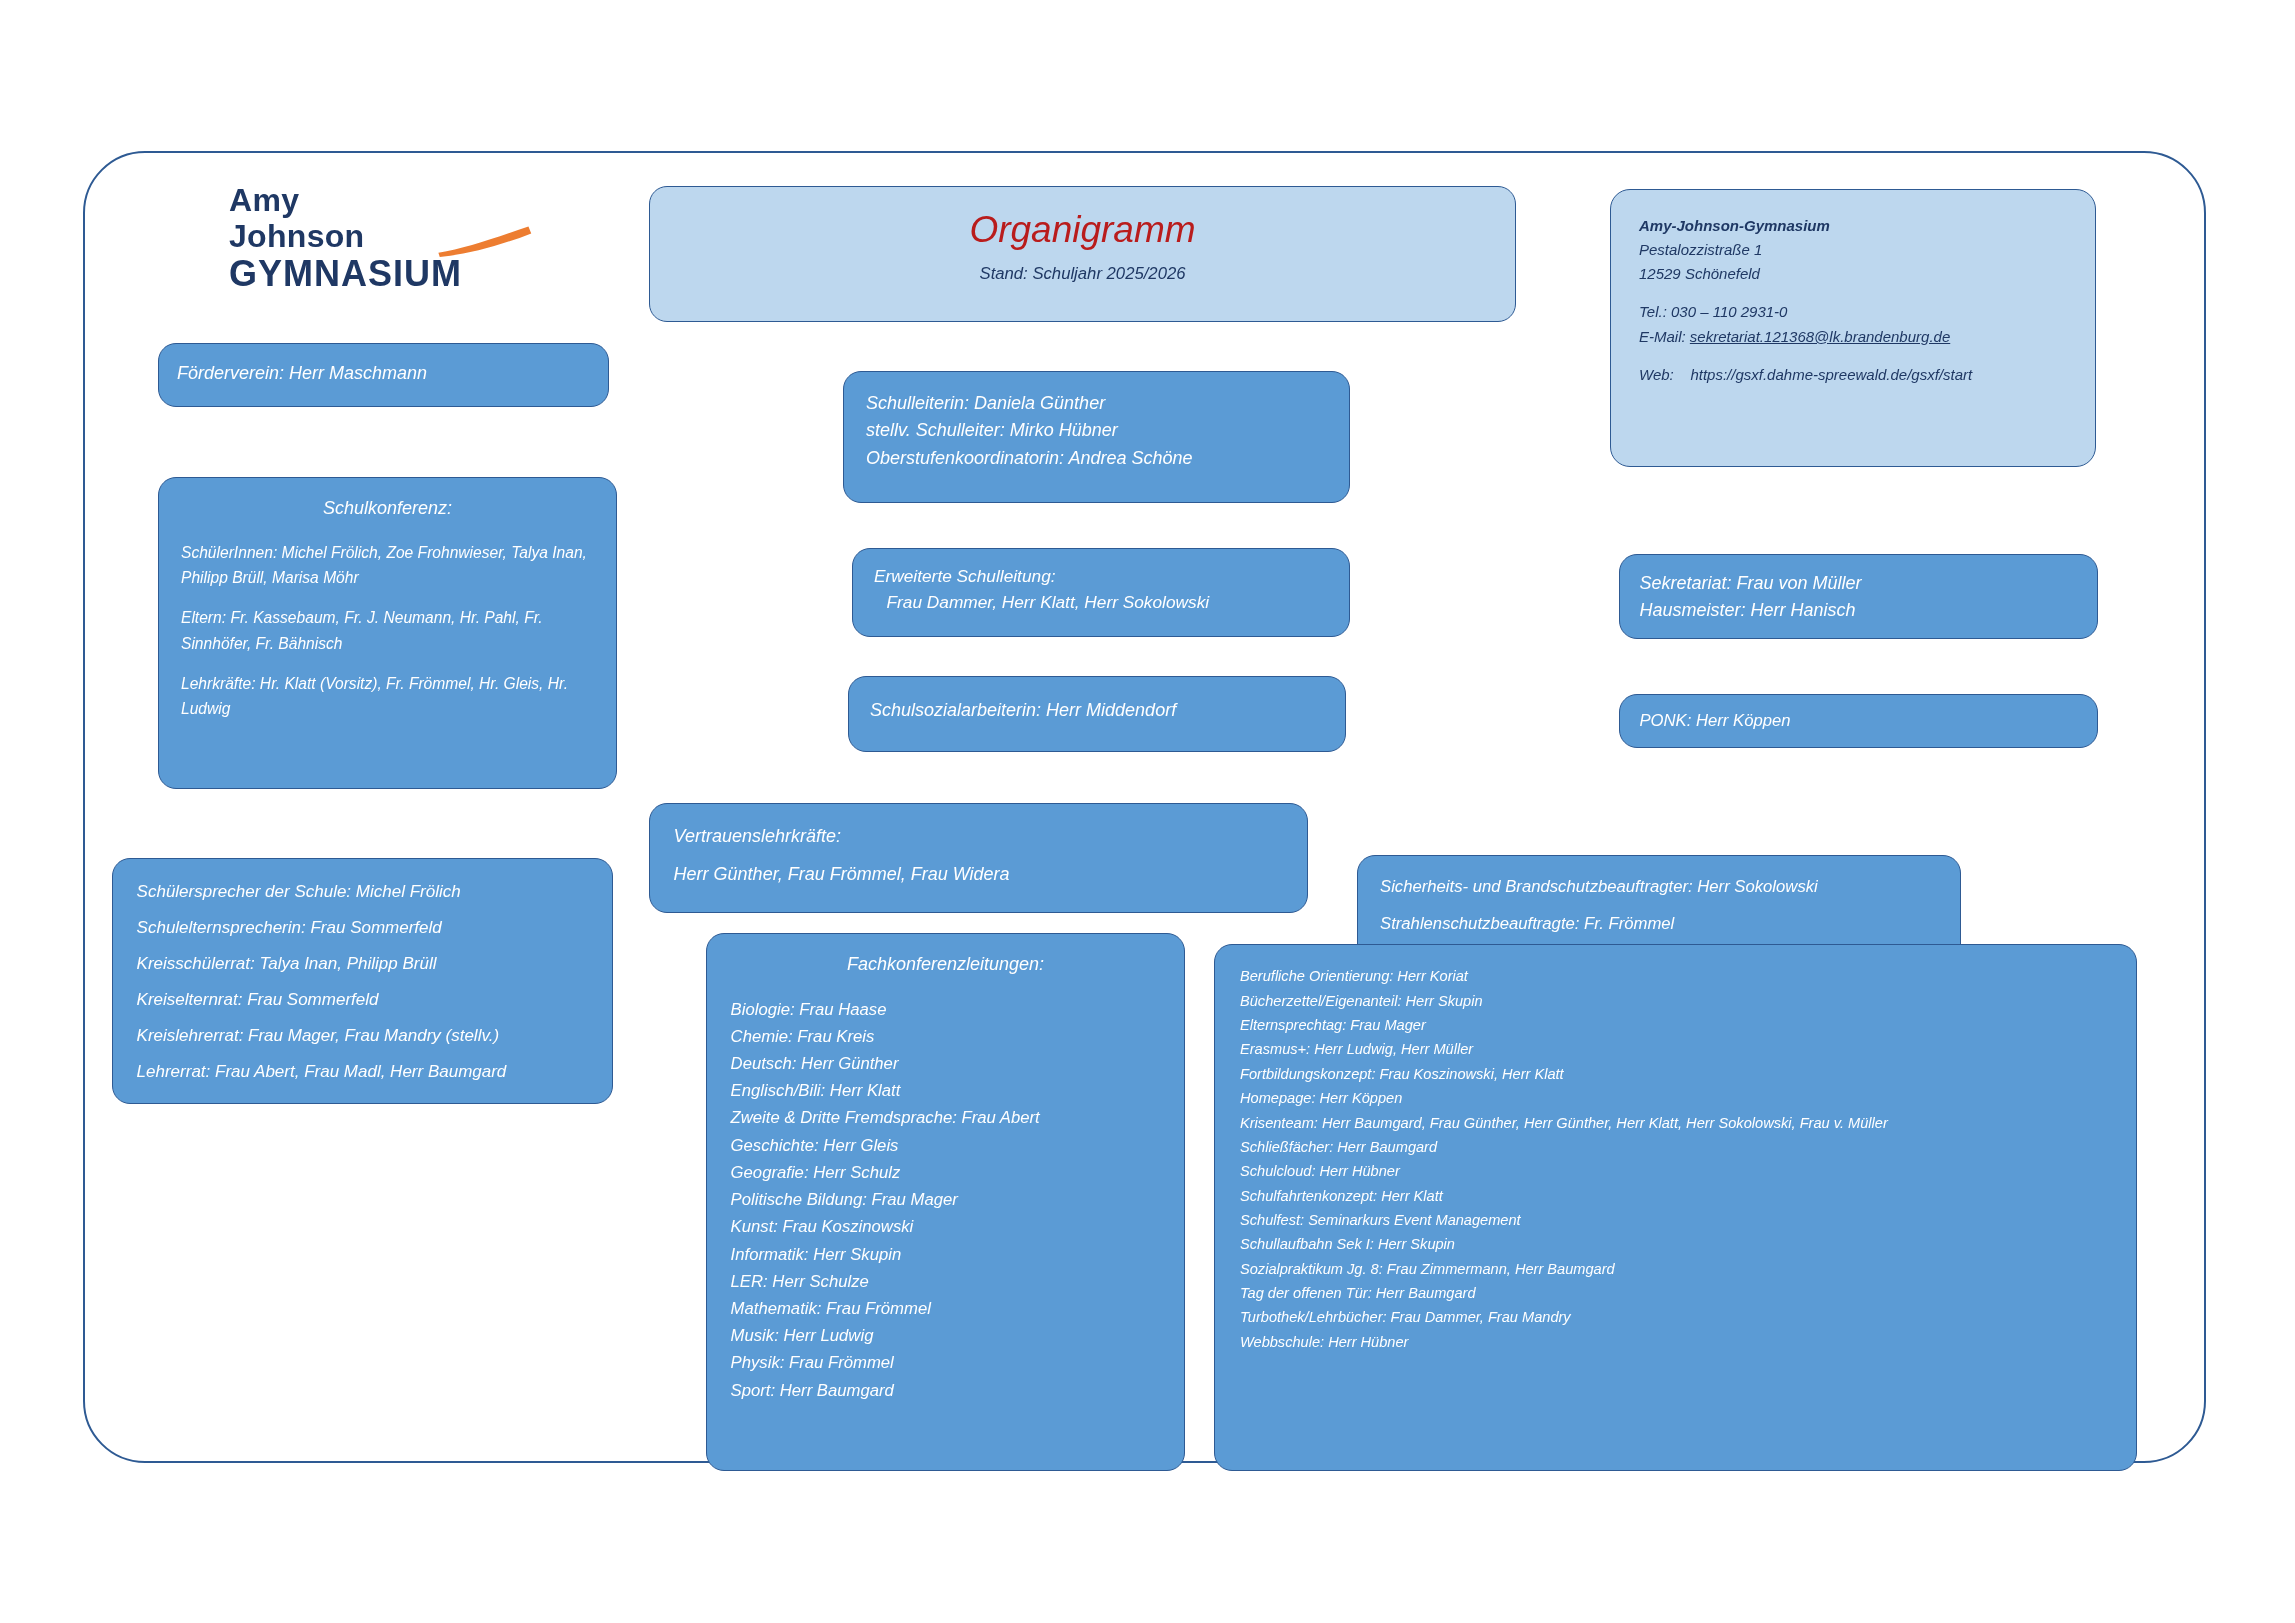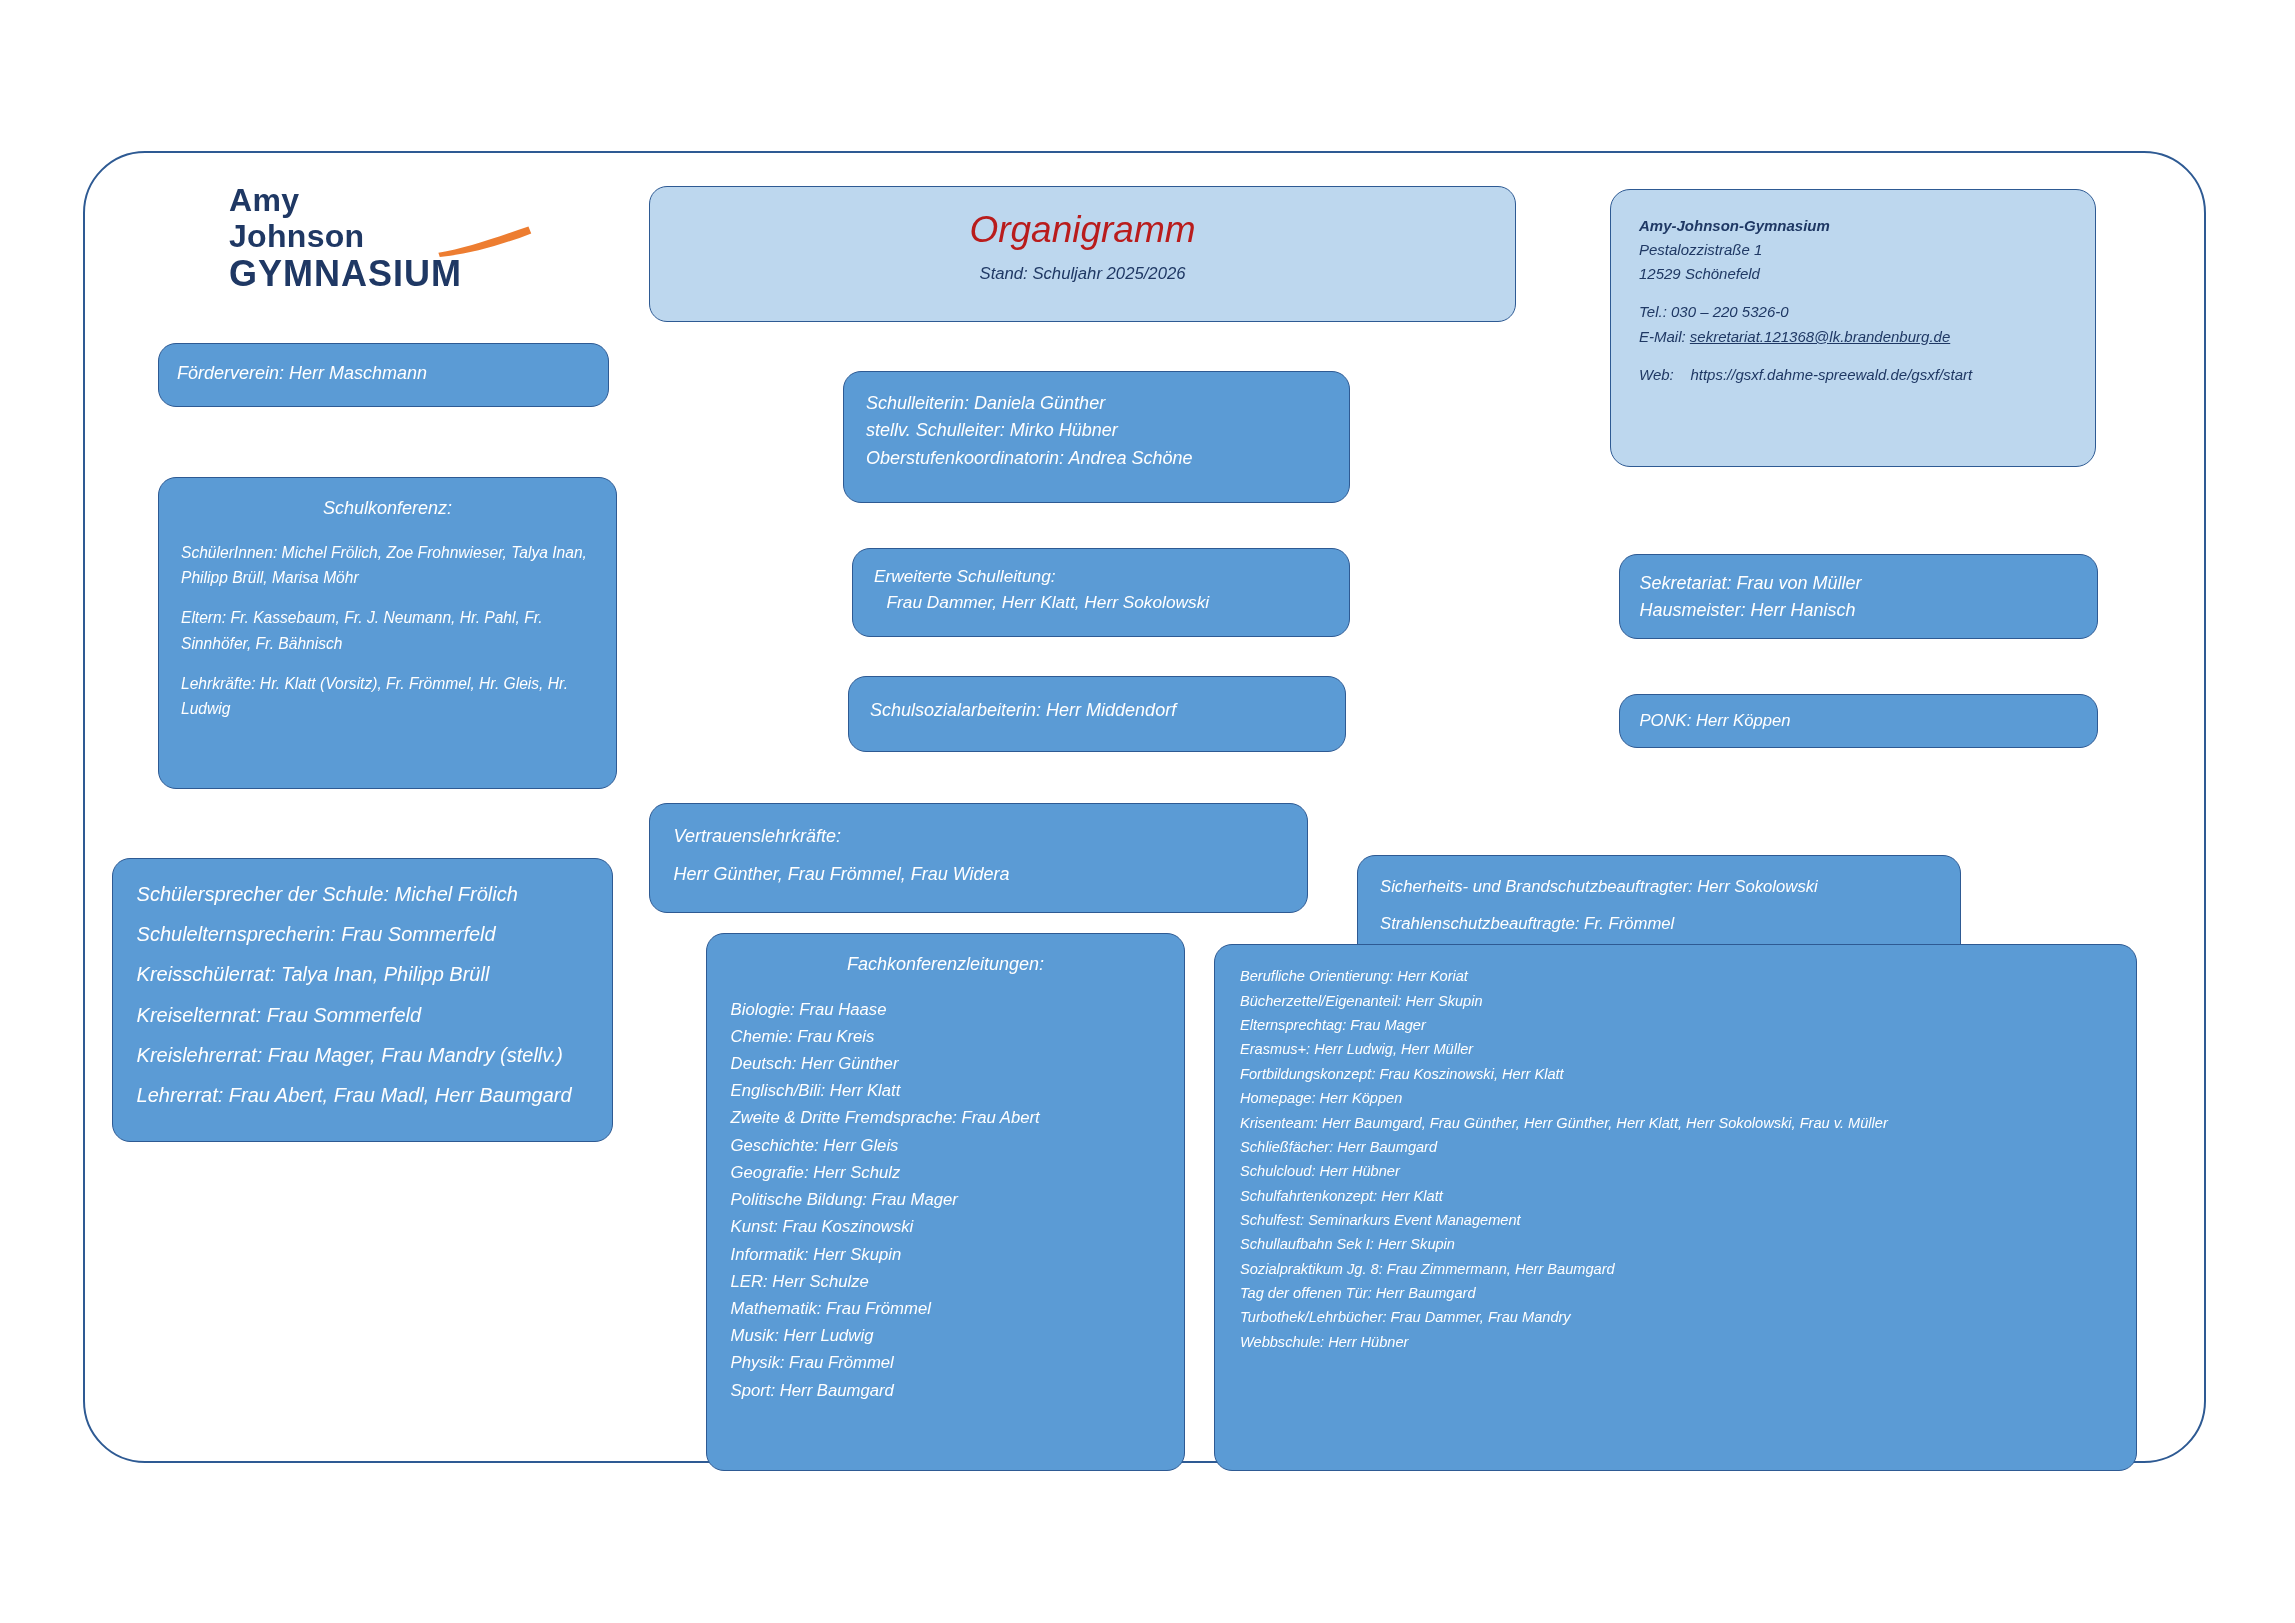--- a/index.html
+++ b/index.html
@@ -200,7 +200,7 @@
     <div class="line">Pestalozzistraße 1</div>
     <div class="line">12529 Schönefeld</div>
     <div class="spacer"></div>
-    <div class="line">Tel.: 030 – 220 5326-0</div>
+    <div class="line">Tel.: 030 – 110 2931-0</div>
     <div class="line">
       <span>E-Mail:</span>
       <span class="mail-link">sekretariat.121368@lk.brandenburg.de</span>

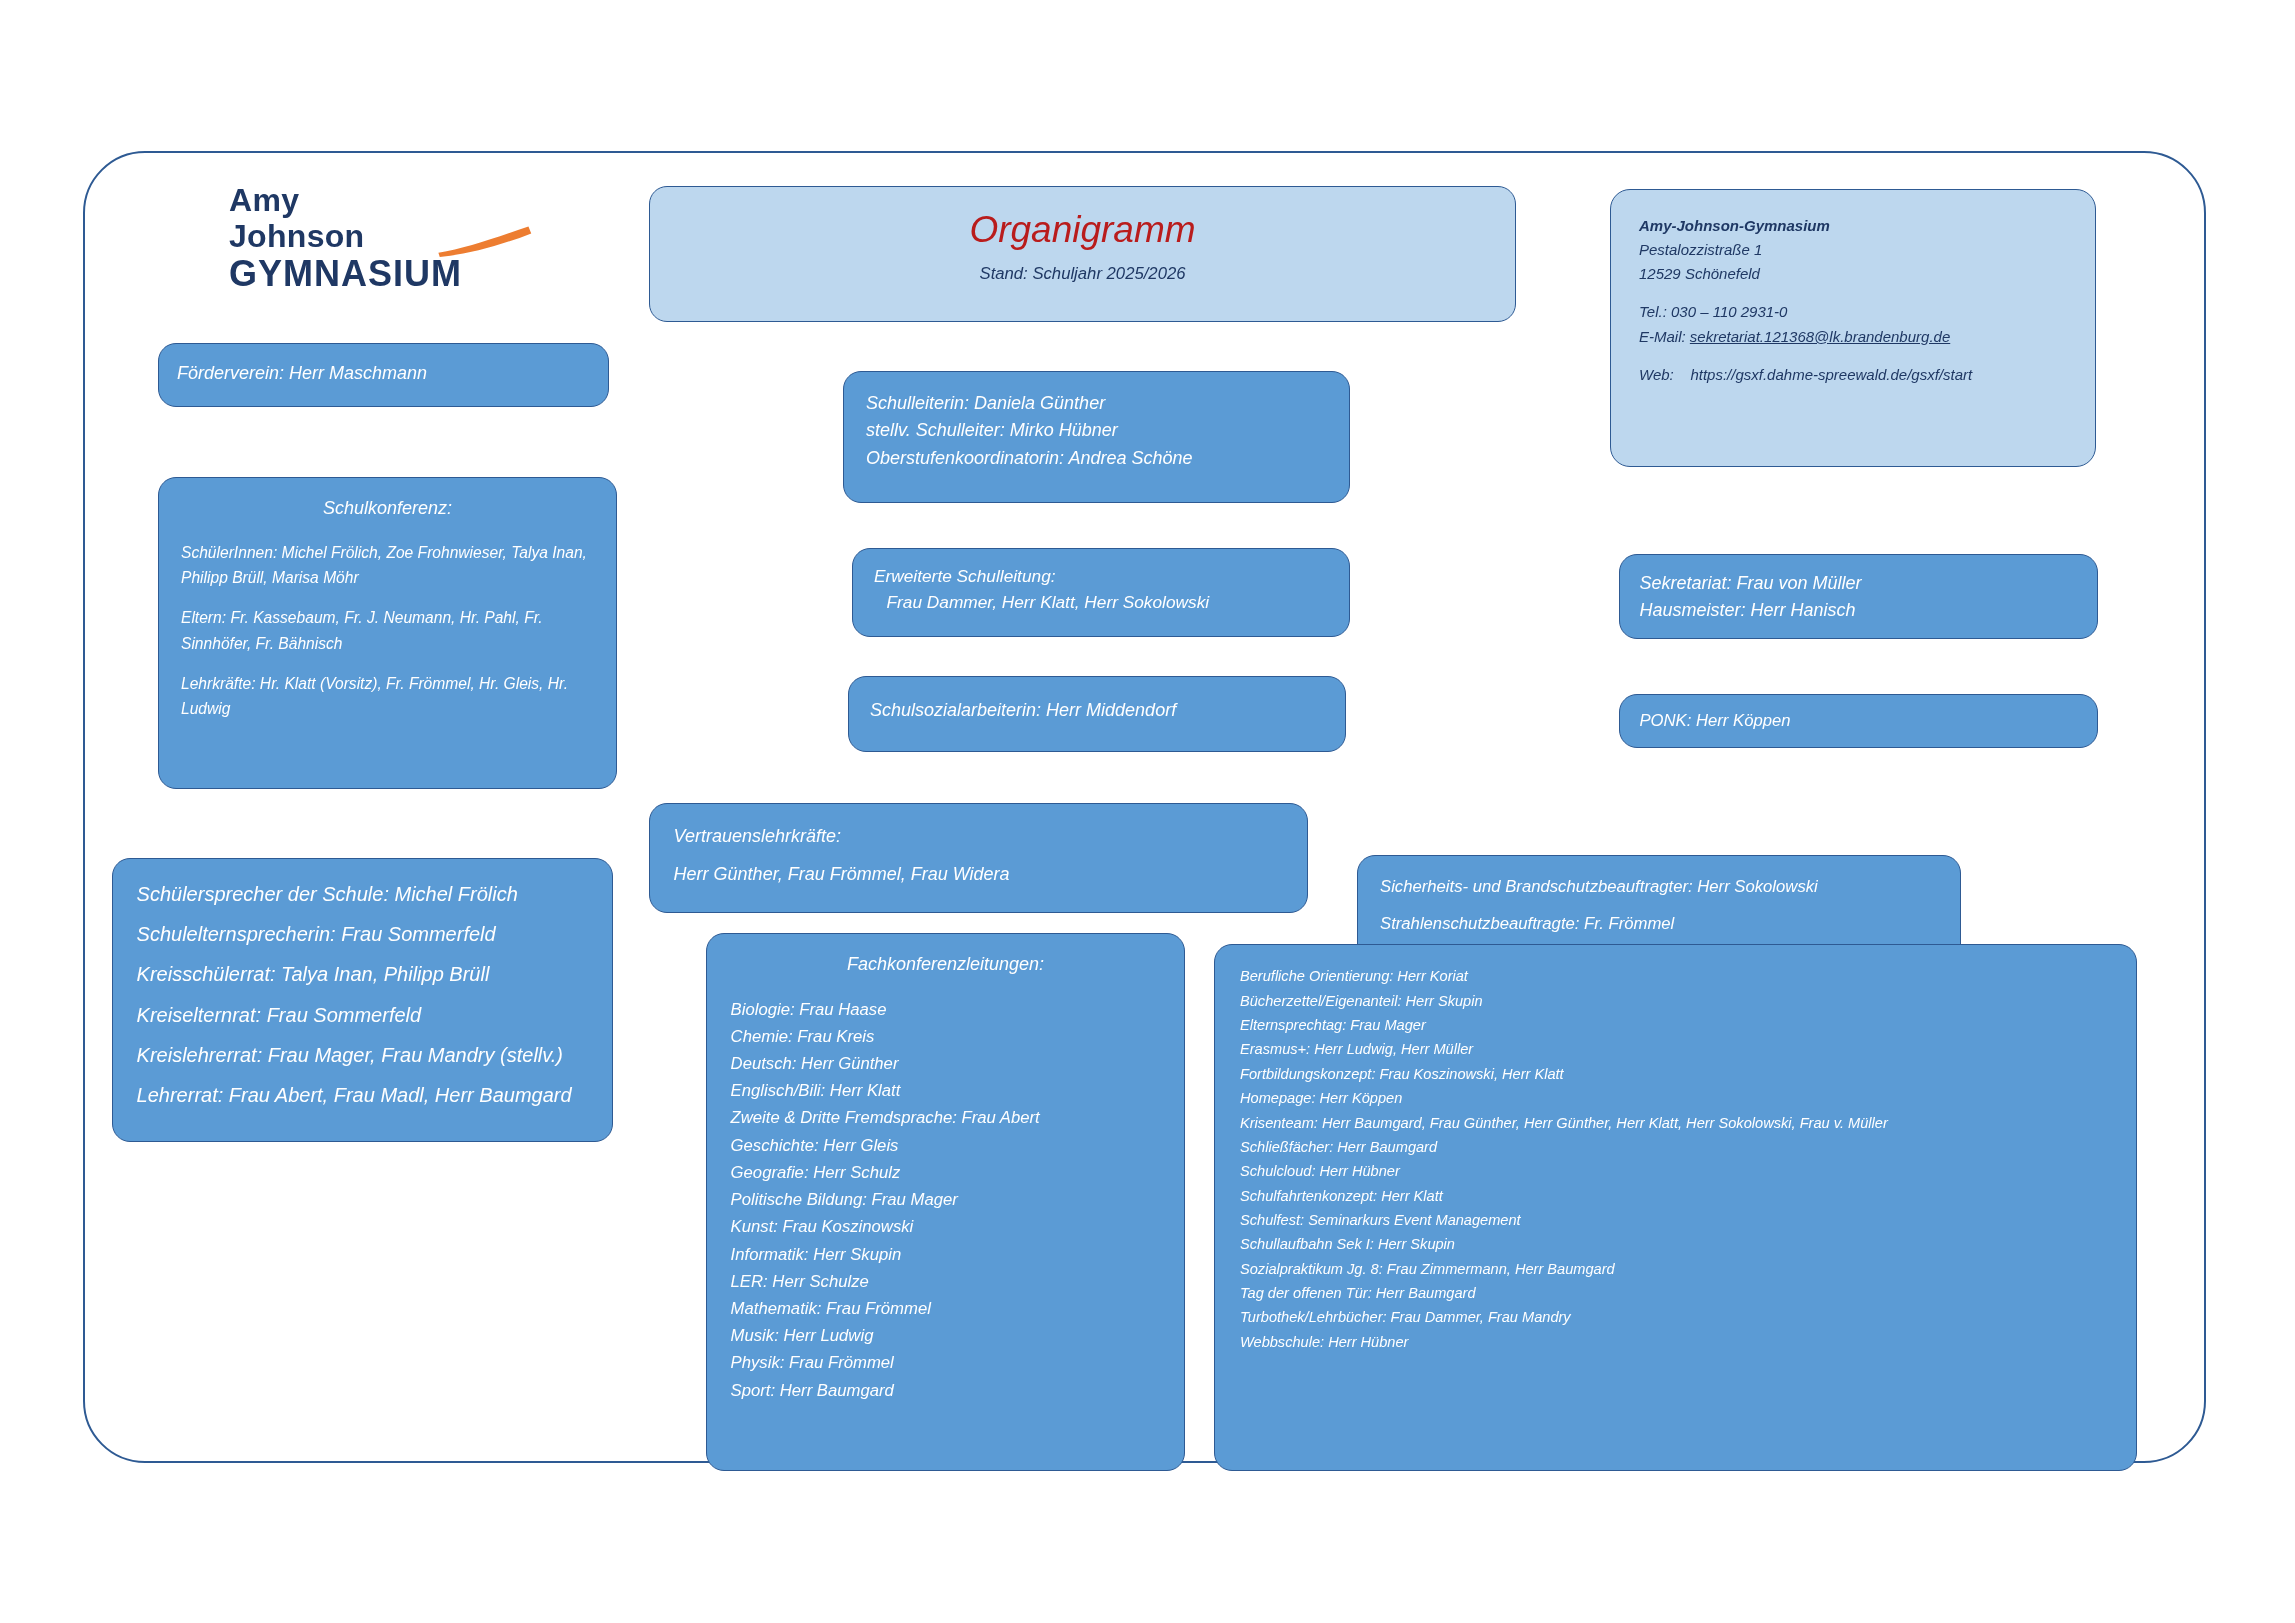--- a/index.html
+++ b/index.html
@@ -117,8 +117,8 @@
   #schulkonferenz-box .para { font-size: 15.6px; line-height: 1.62; margin-bottom: 15.3px;}
 
   #sprecher-box {
-    left: 112px; top: 858px; width: 501px; height: 284px;
-    padding: 21px 23.6px; font-size: 20px;
+    left: 112px; top: 858px; width: 501px; height: 246px;
+    padding: 21px 23.6px; font-size: 17px;
   }
   #sprecher-box .row { margin-bottom: 11.8px; }
 

